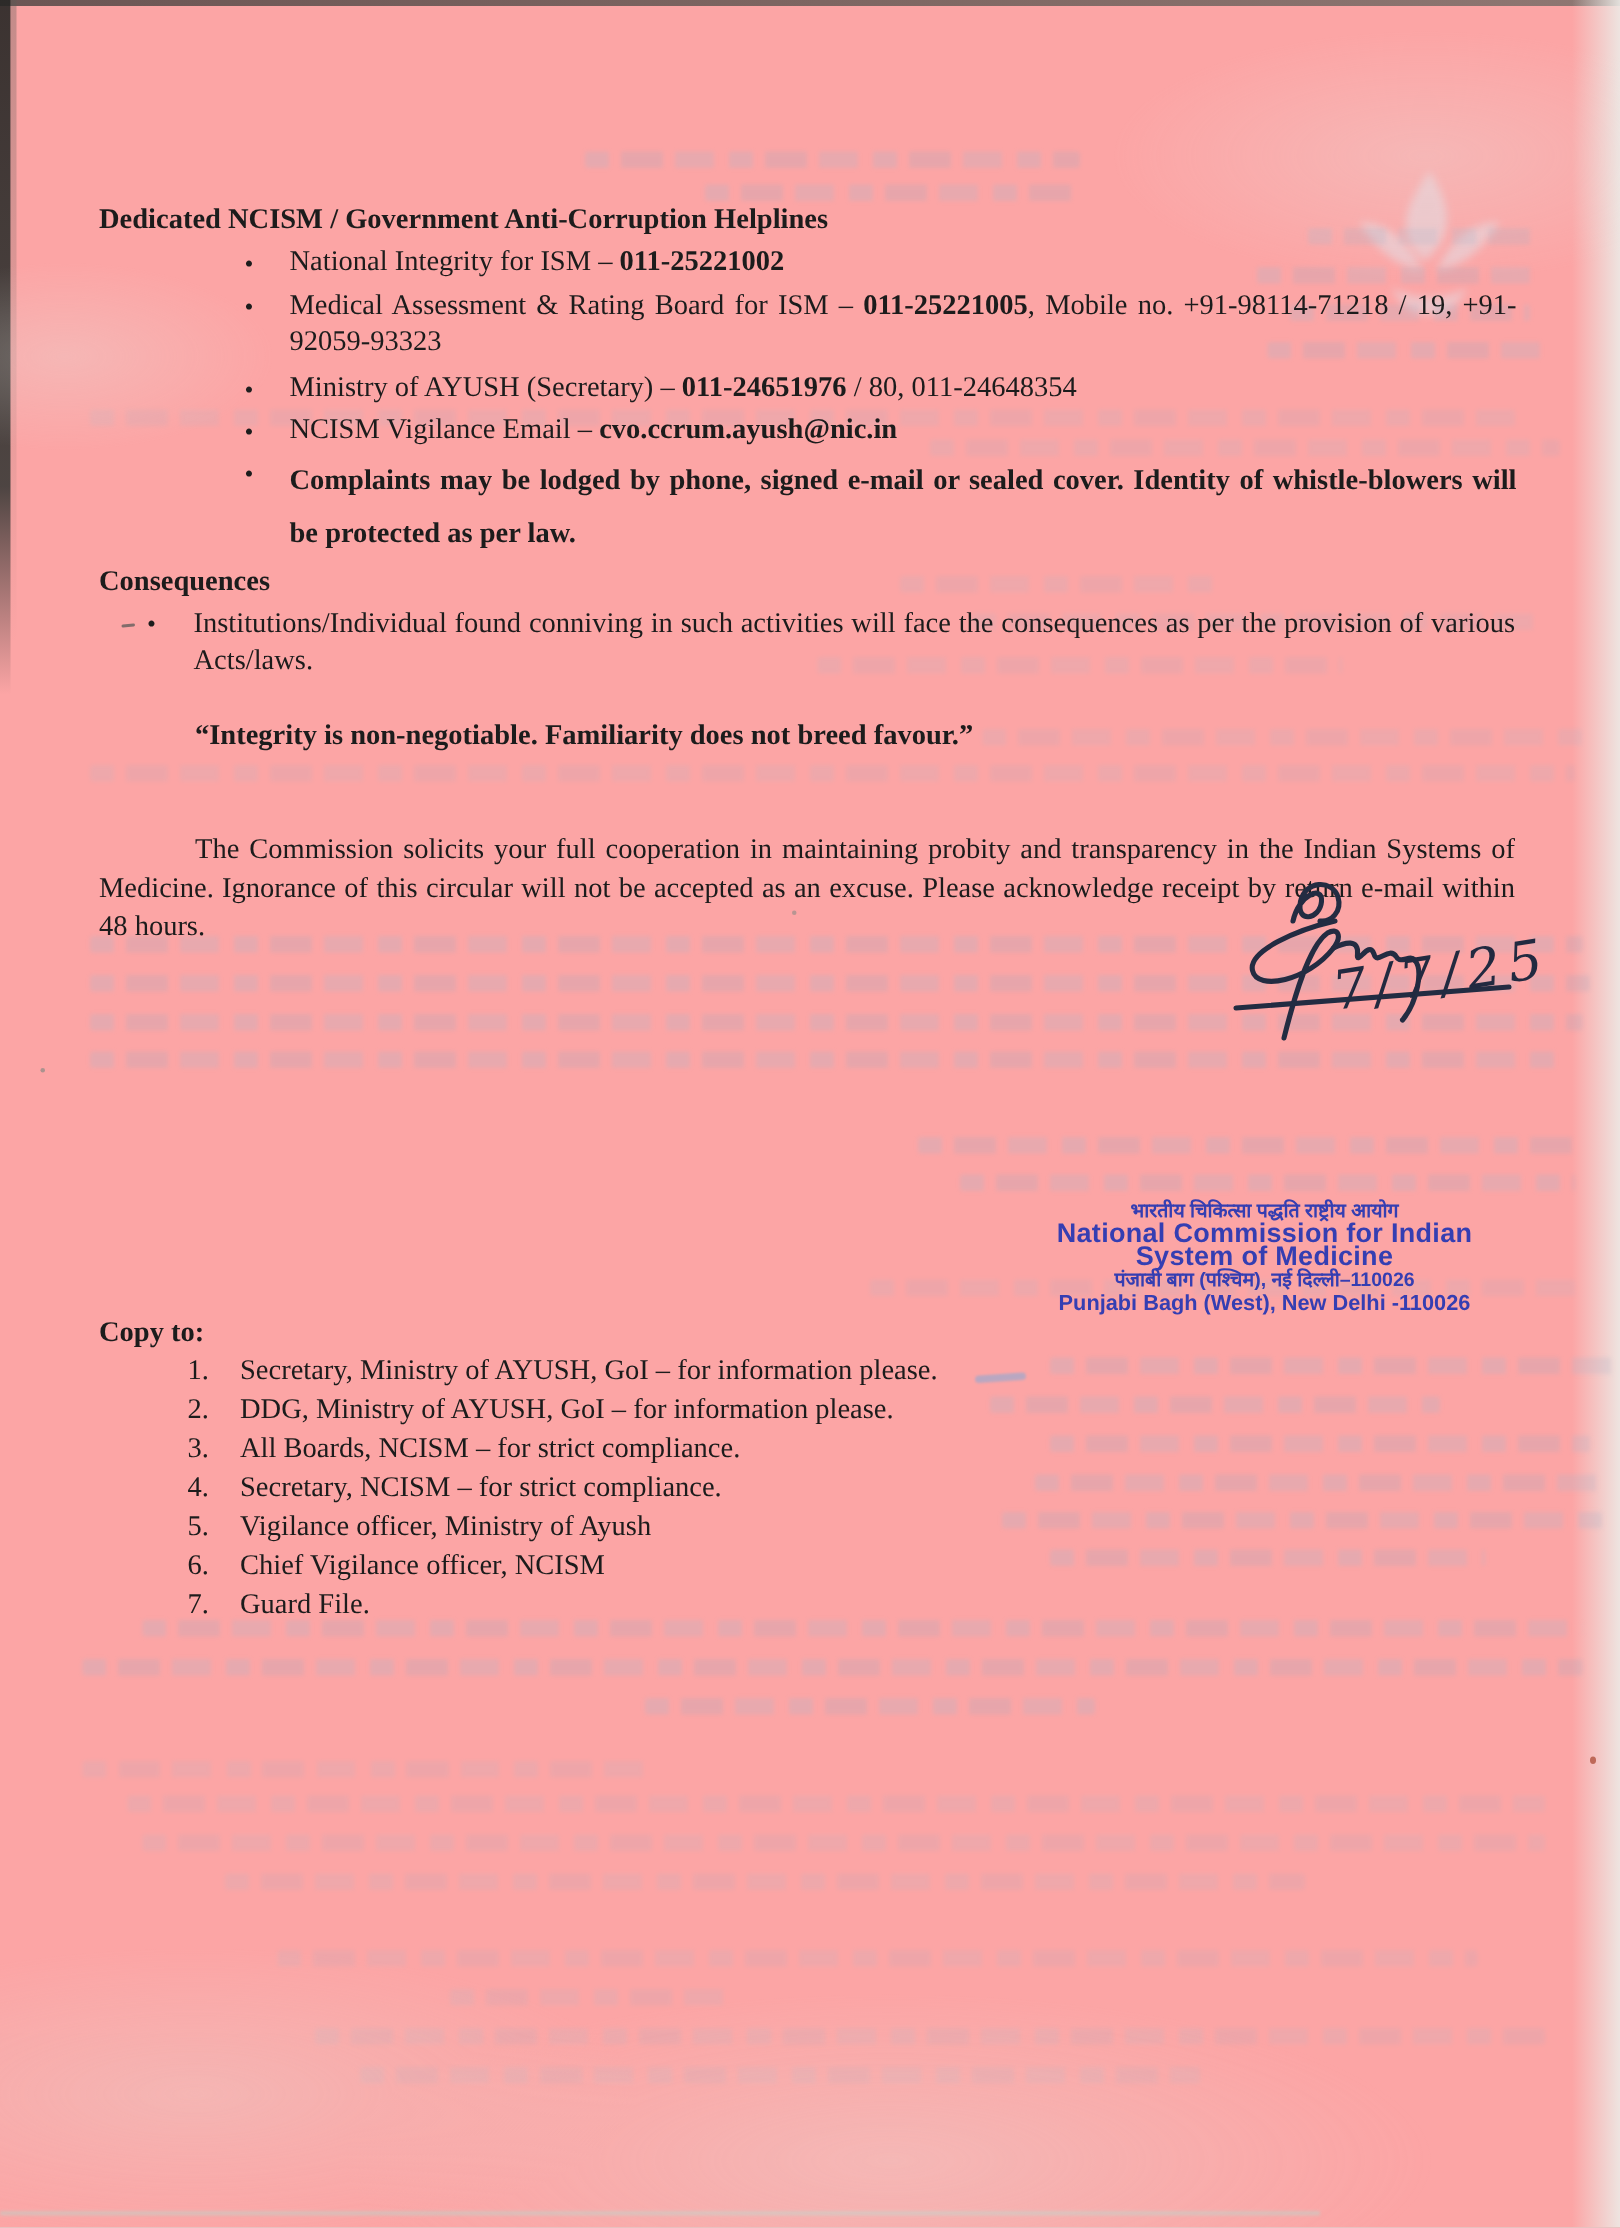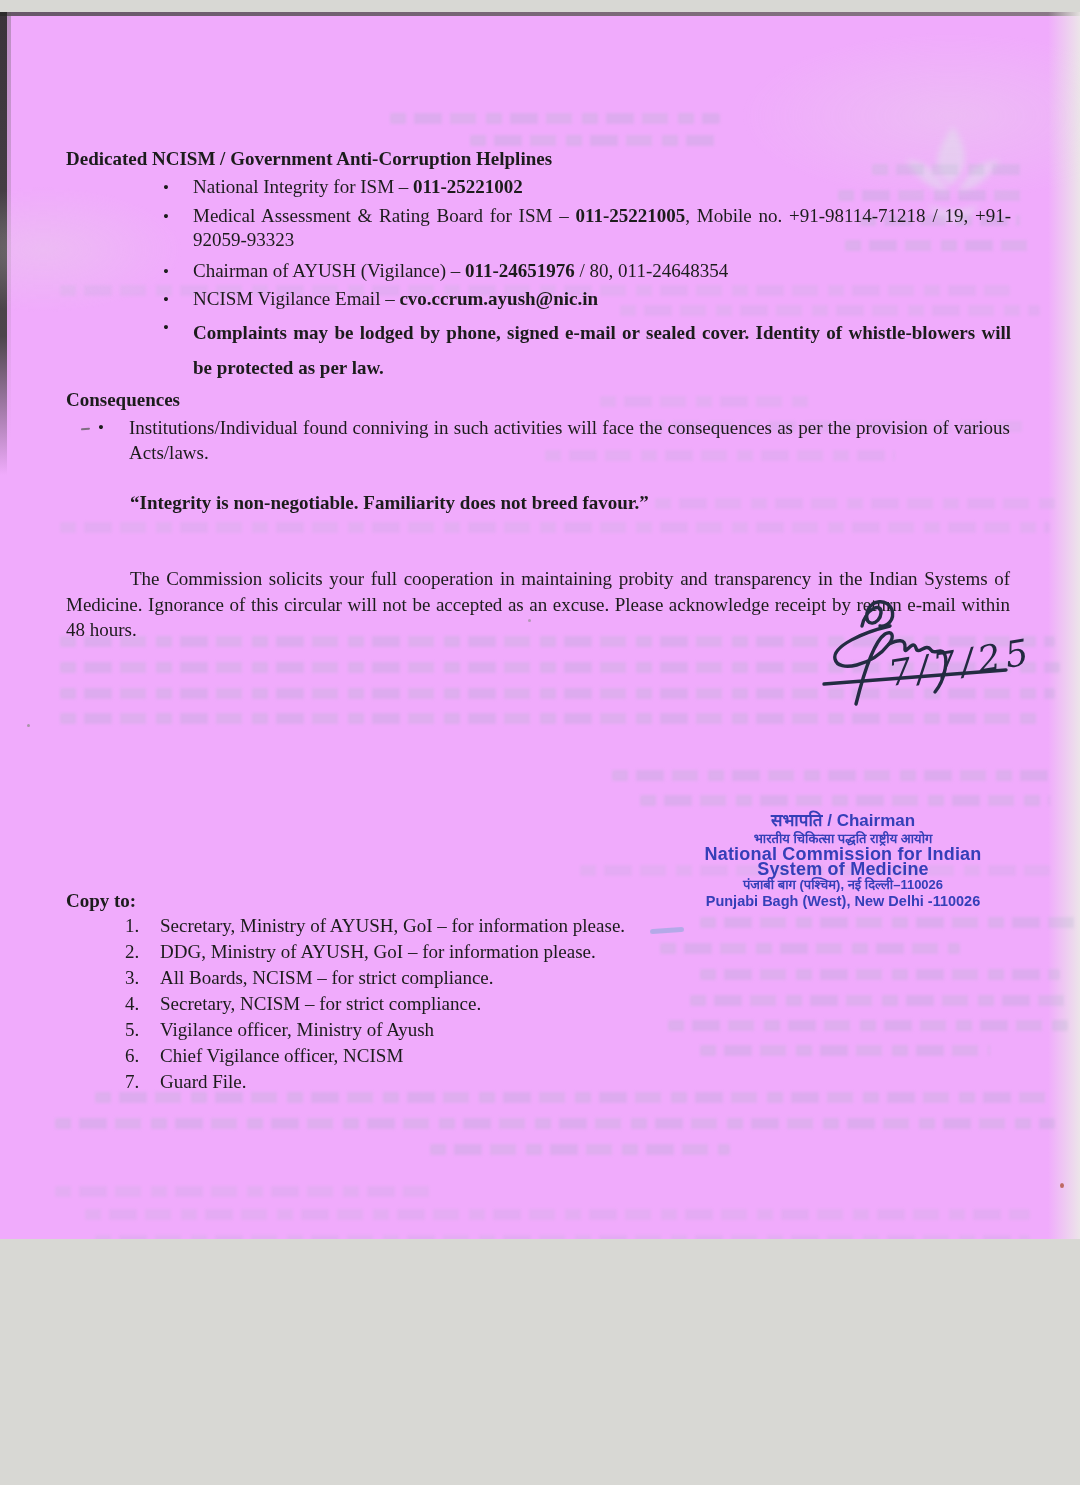--- a/index.html
+++ b/index.html
@@ -4,8 +4,8 @@
 <style>
   html,body{margin:0;padding:0;background:#d8d8d4;}
   .page{
-    position:relative; width:1080px; height:1227px; margin:12px auto;
-    background:#f0abfc; overflow:hidden;
+    position:relative; width:1080px; height:1485px; margin:0 auto;
+    background:#fca5a5; overflow:hidden;
     font-family:"Liberation Serif", serif; color:#1c1c1c;
   }
   .abs{position:absolute;}

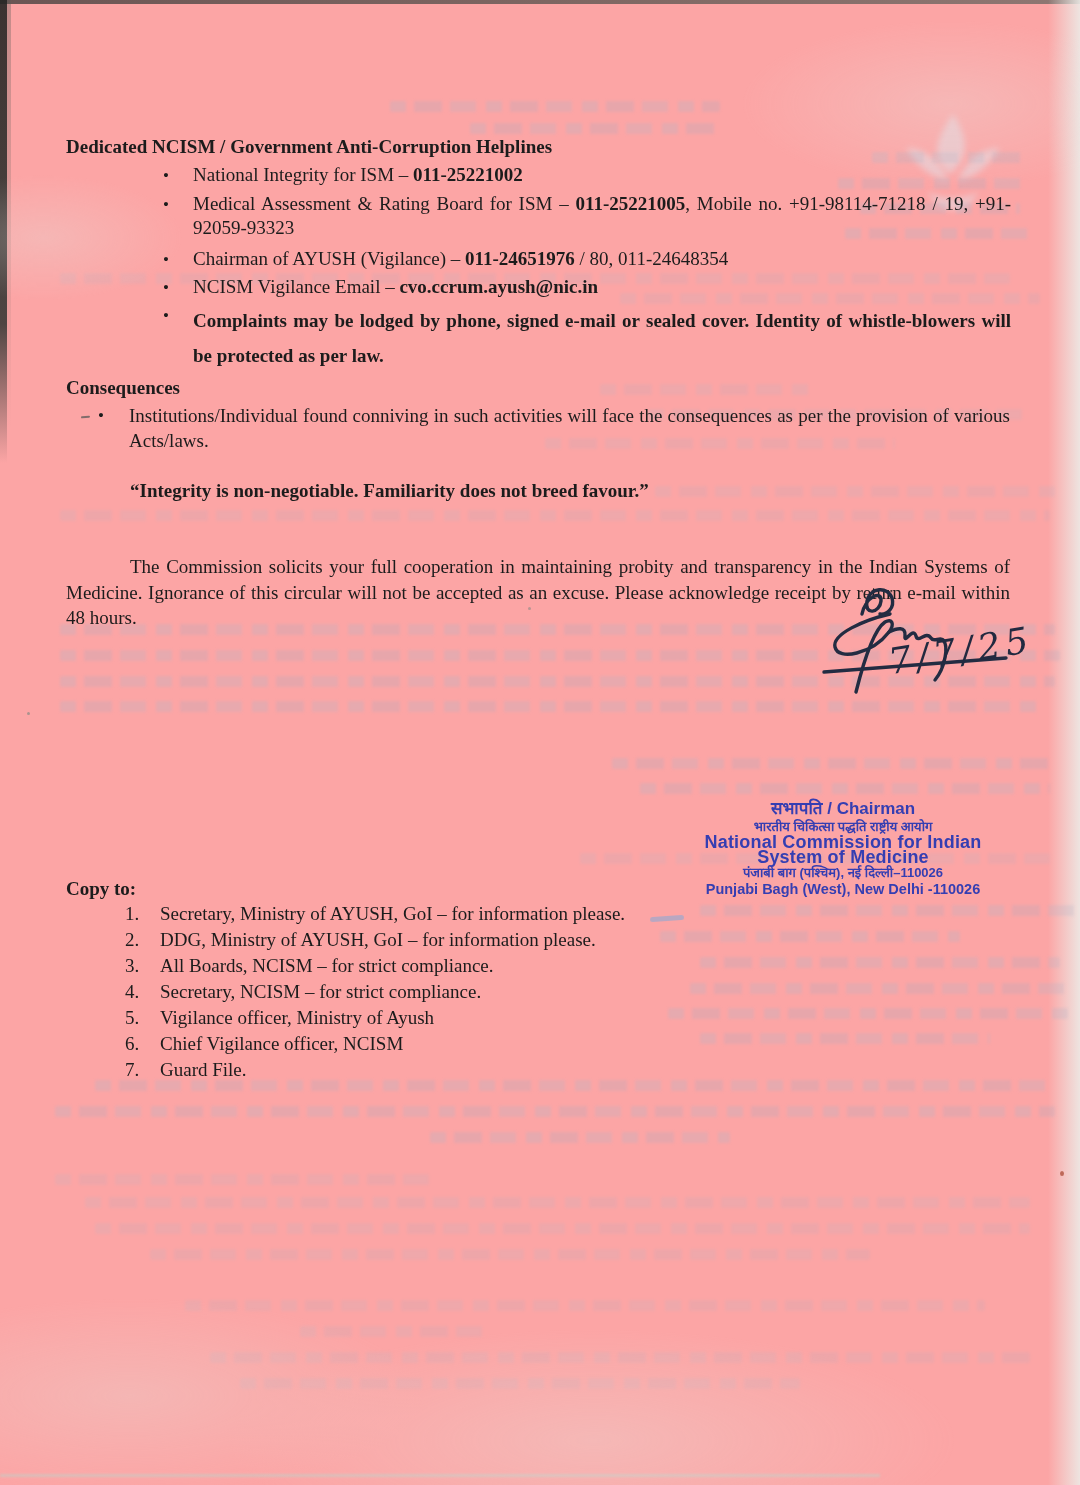--- a/index.html
+++ b/index.html
@@ -126,7 +126,7 @@
 
   <div class="bullet-li body-text" style="left:163px;top:247px;width:850px;">
     <span class="bullet-dot">•</span>
-    <span style="margin-left:30px;"><span>Chairman of AYUSH (Vigilance) – </span><b>011-24651976</b><span> / 80, 011-24648354</span></span>
+    <span style="margin-left:30px;"><span>Ministry of AYUSH (Secretary) – </span><b>011-24651976</b><span> / 80, 011-24648354</span></span>
   </div>
 
   <div class="bullet-li body-text" style="left:163px;top:275px;width:850px;">

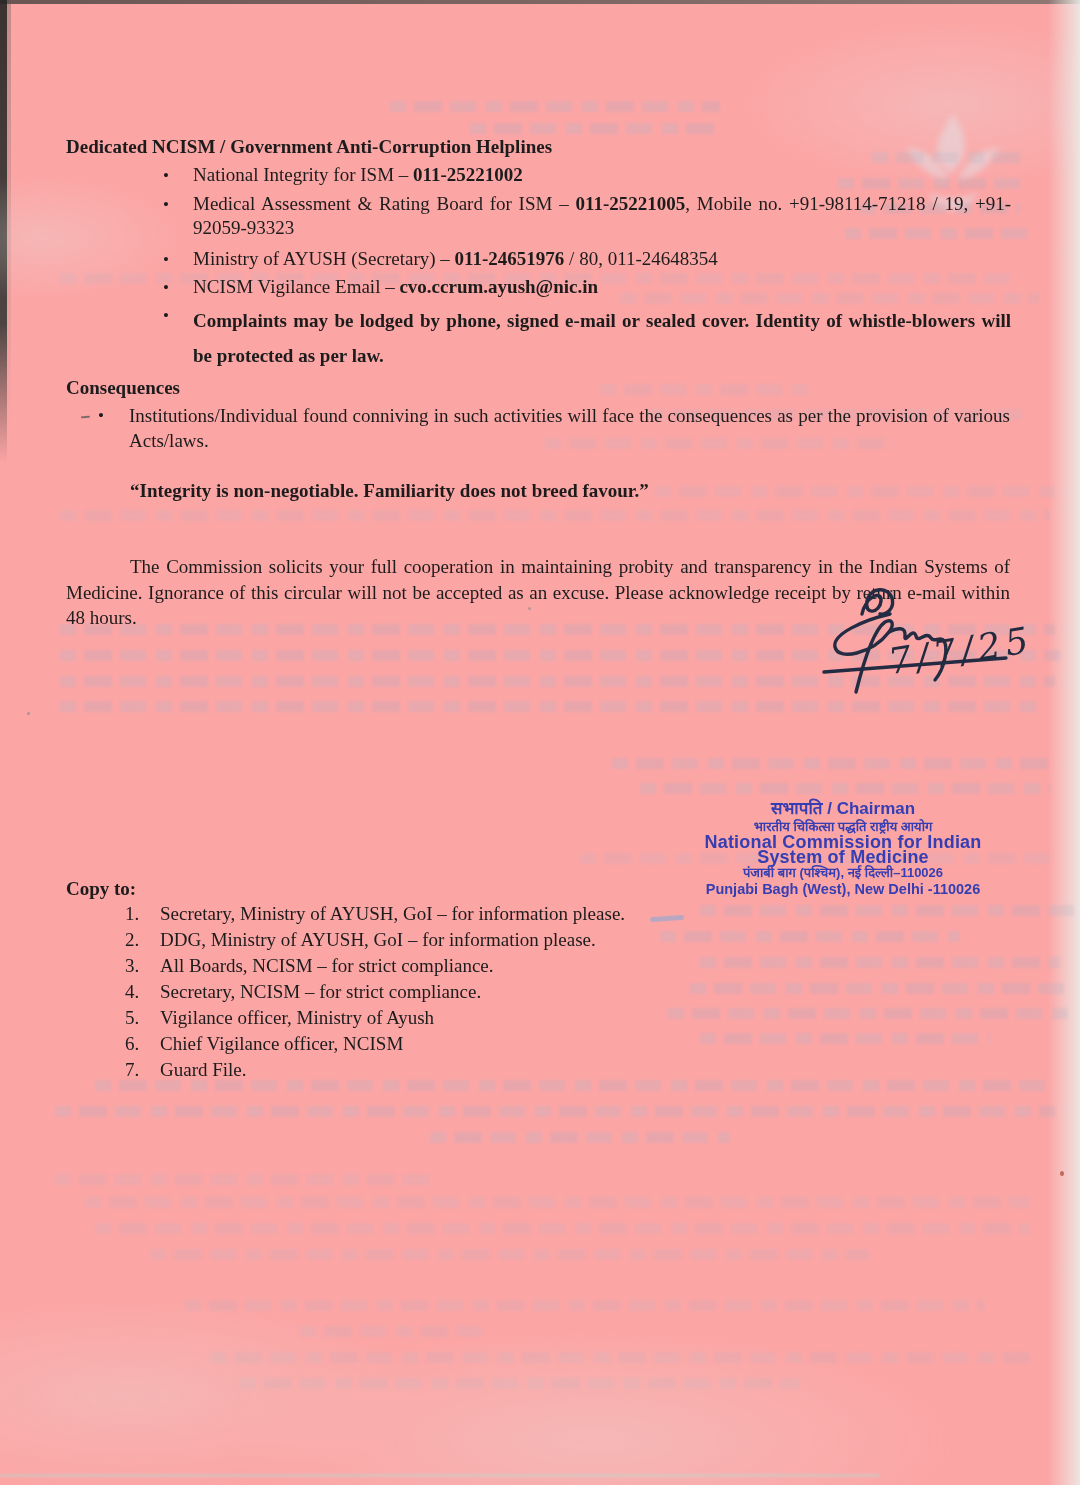--- a/index.html
+++ b/index.html
@@ -163,7 +163,6 @@
 
 
   <div class="abs stamp" style="left:678px;top:799px;">
-    <div class="l1">सभापति / Chairman</div>
     <div class="l2">भारतीय चिकित्सा पद्धति राष्ट्रीय आयोग</div>
     <div class="l3">National Commission for Indian System of Medicine</div>
     <div class="l4">पंजाबी बाग (पश्चिम), नई दिल्ली–110026</div>

